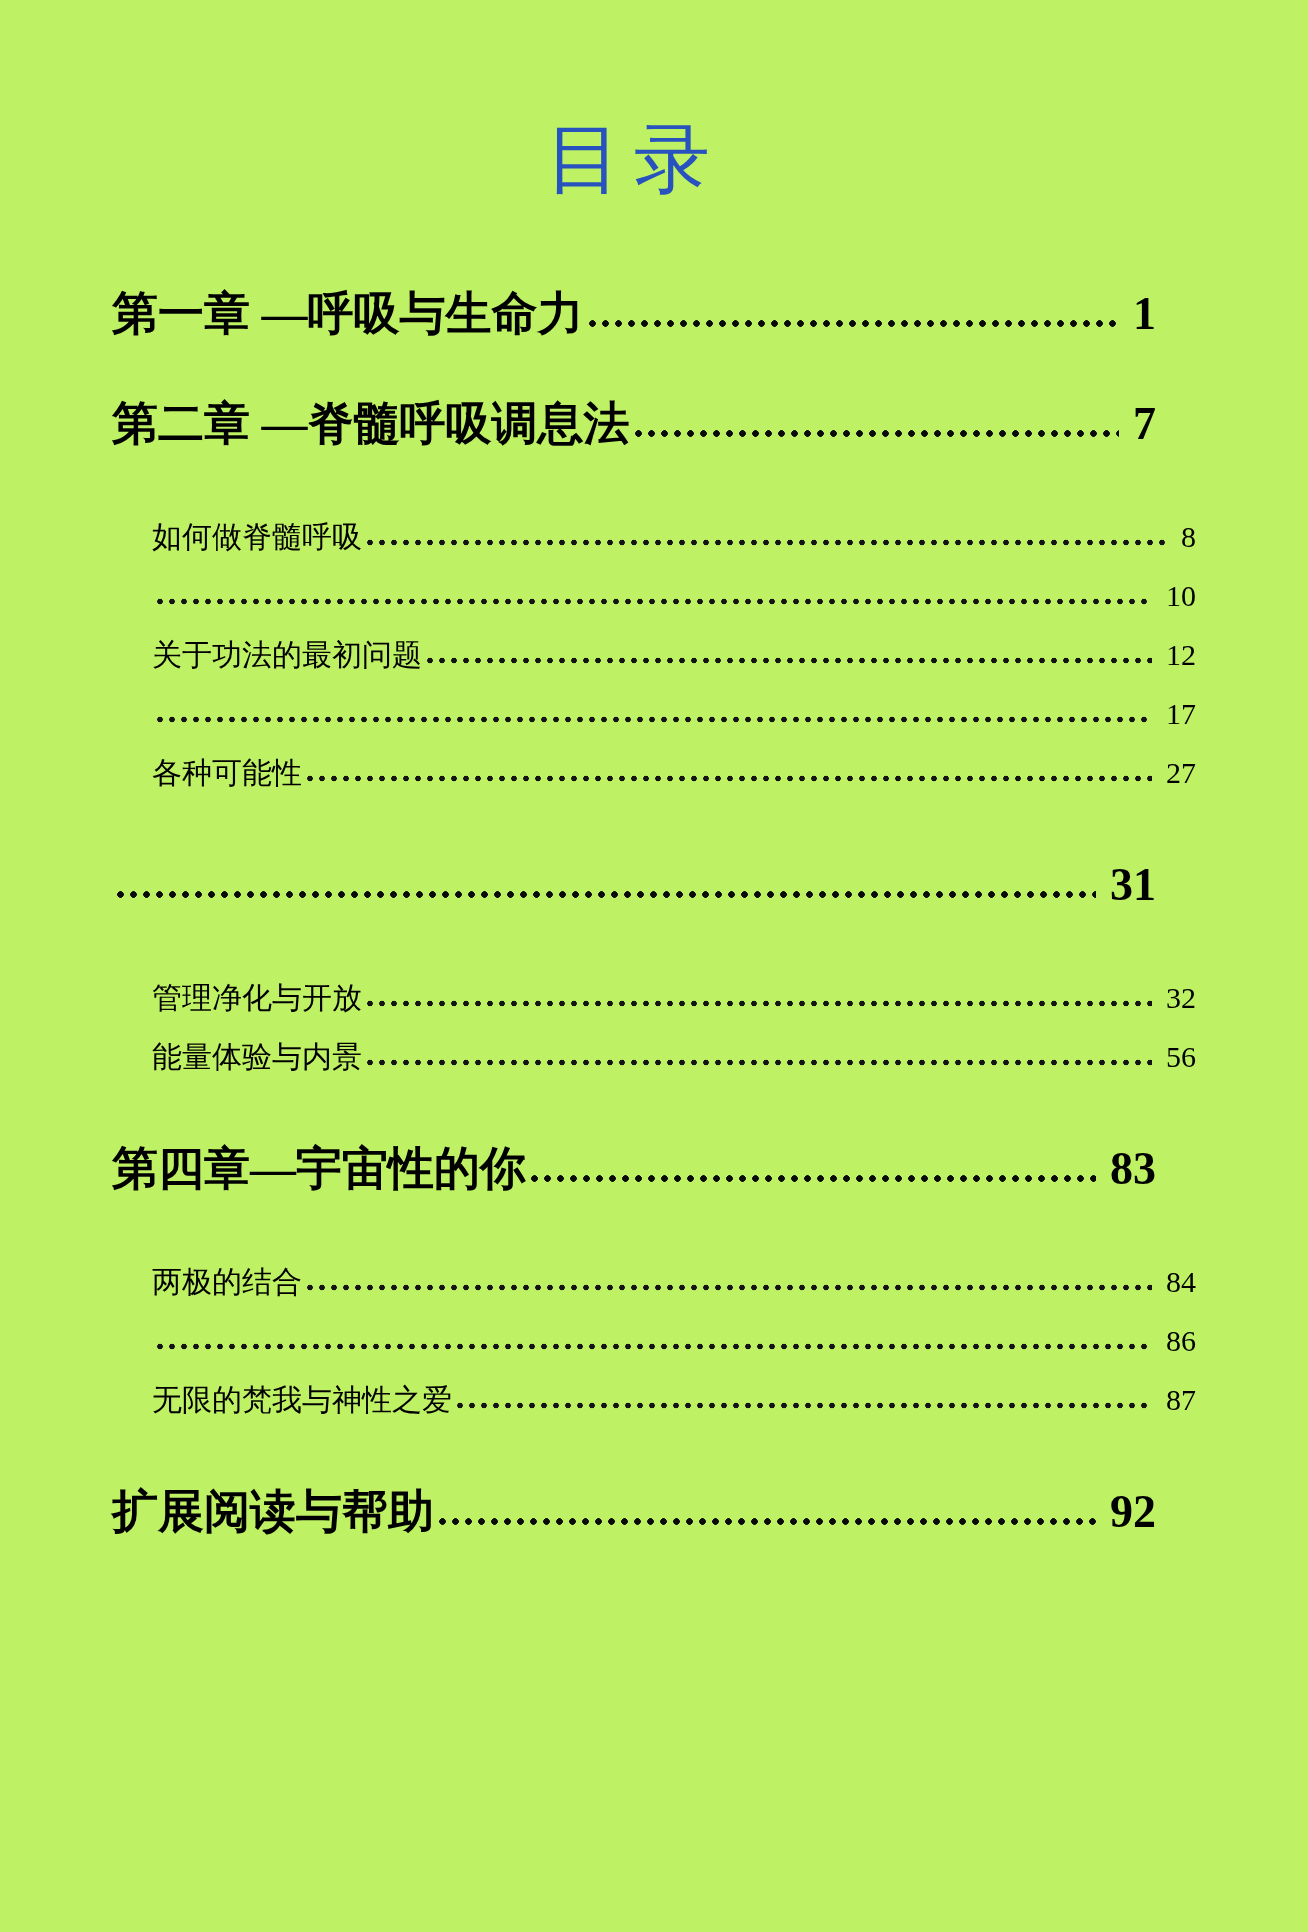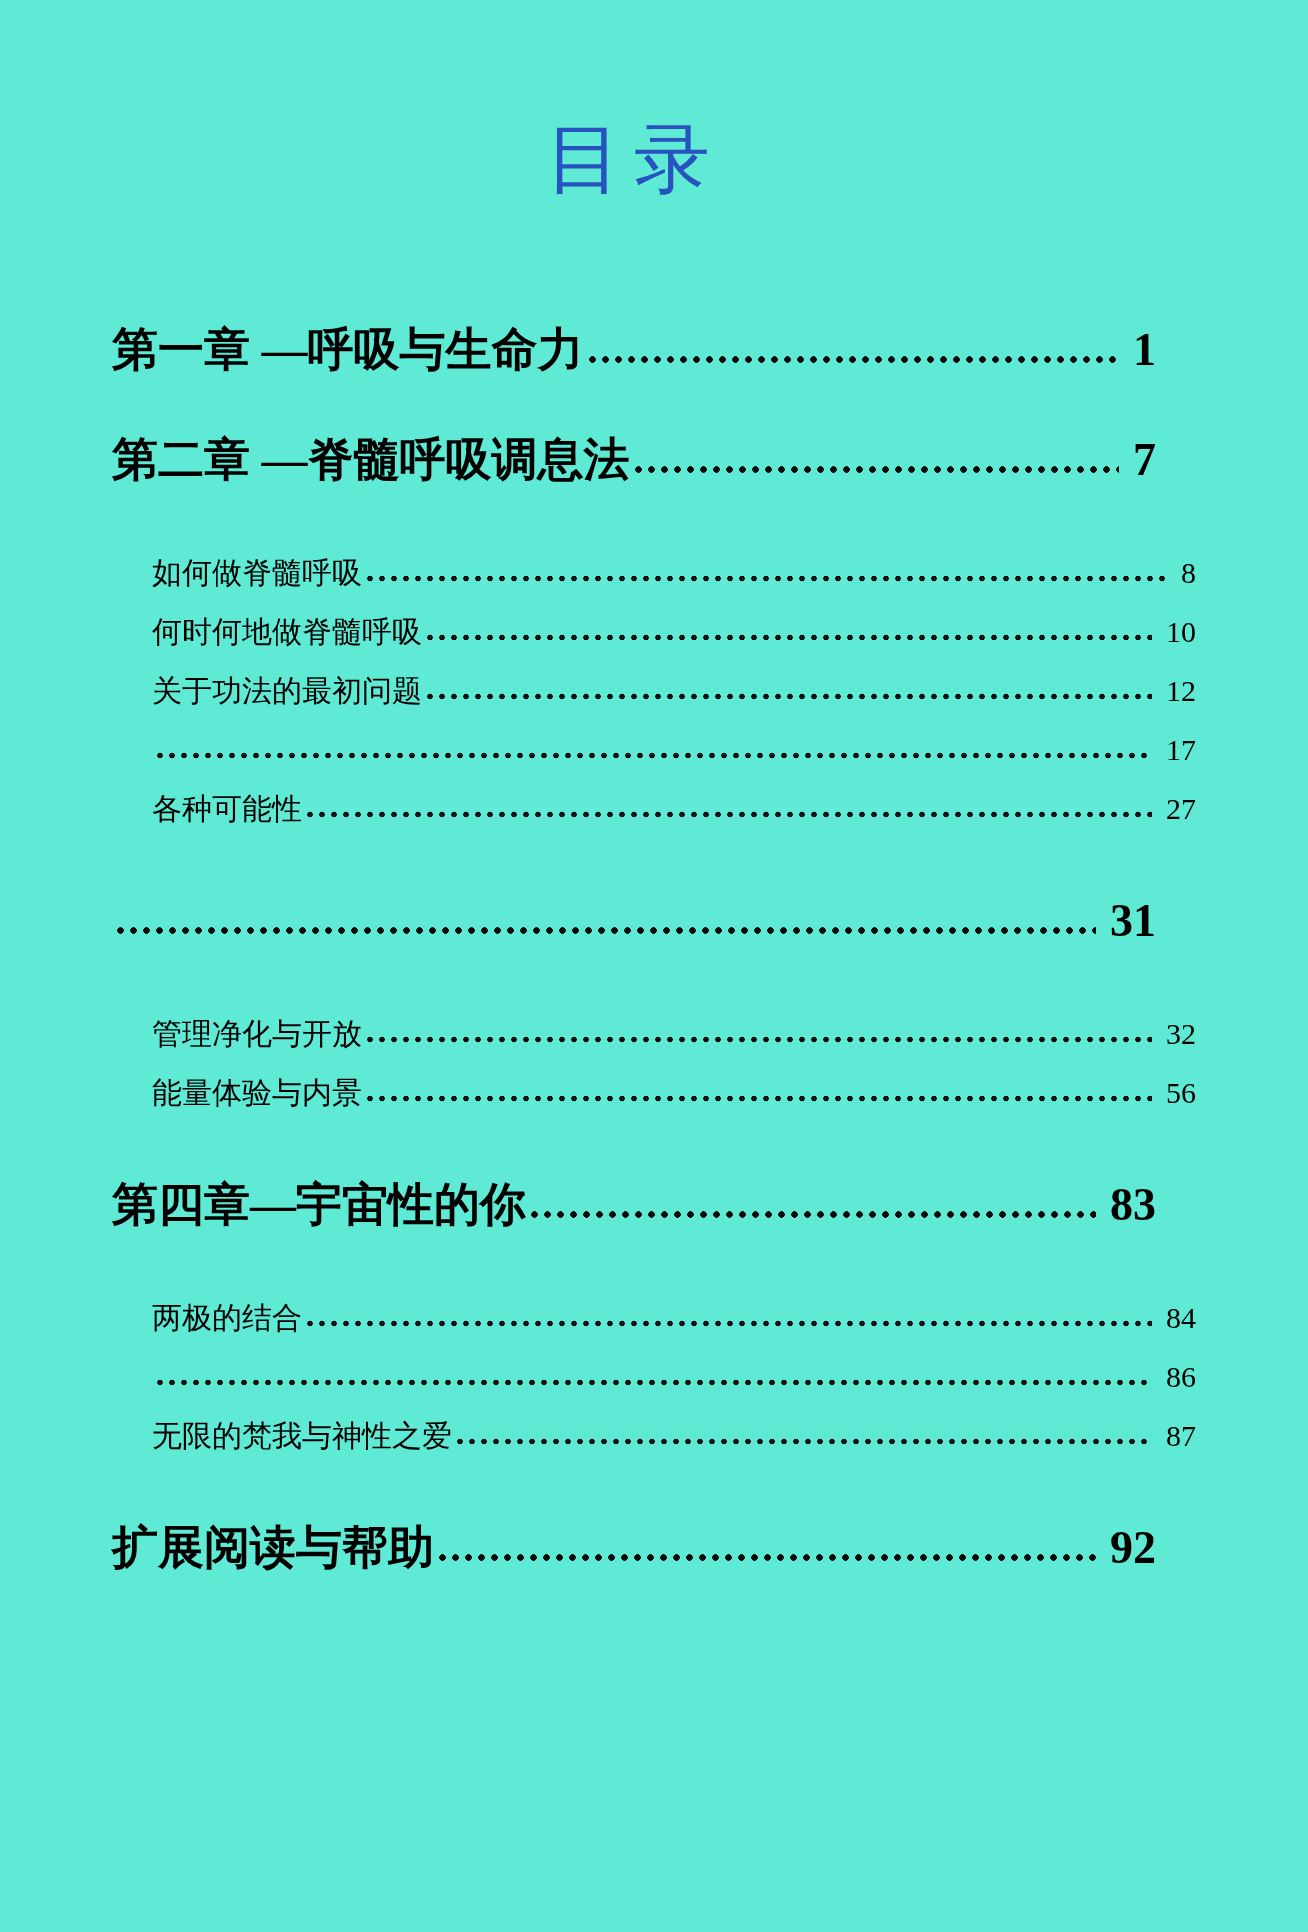--- a/index.html
+++ b/index.html
@@ -9,7 +9,7 @@
     height: 1932px;
     box-sizing: border-box;
     padding: 112px 152px 0 112px;
-    background: #5eead4;
+    background: #bef264;
     overflow: hidden;
     font-family: "Liberation Serif", "DejaVu Serif", serif;
     color: #000000;

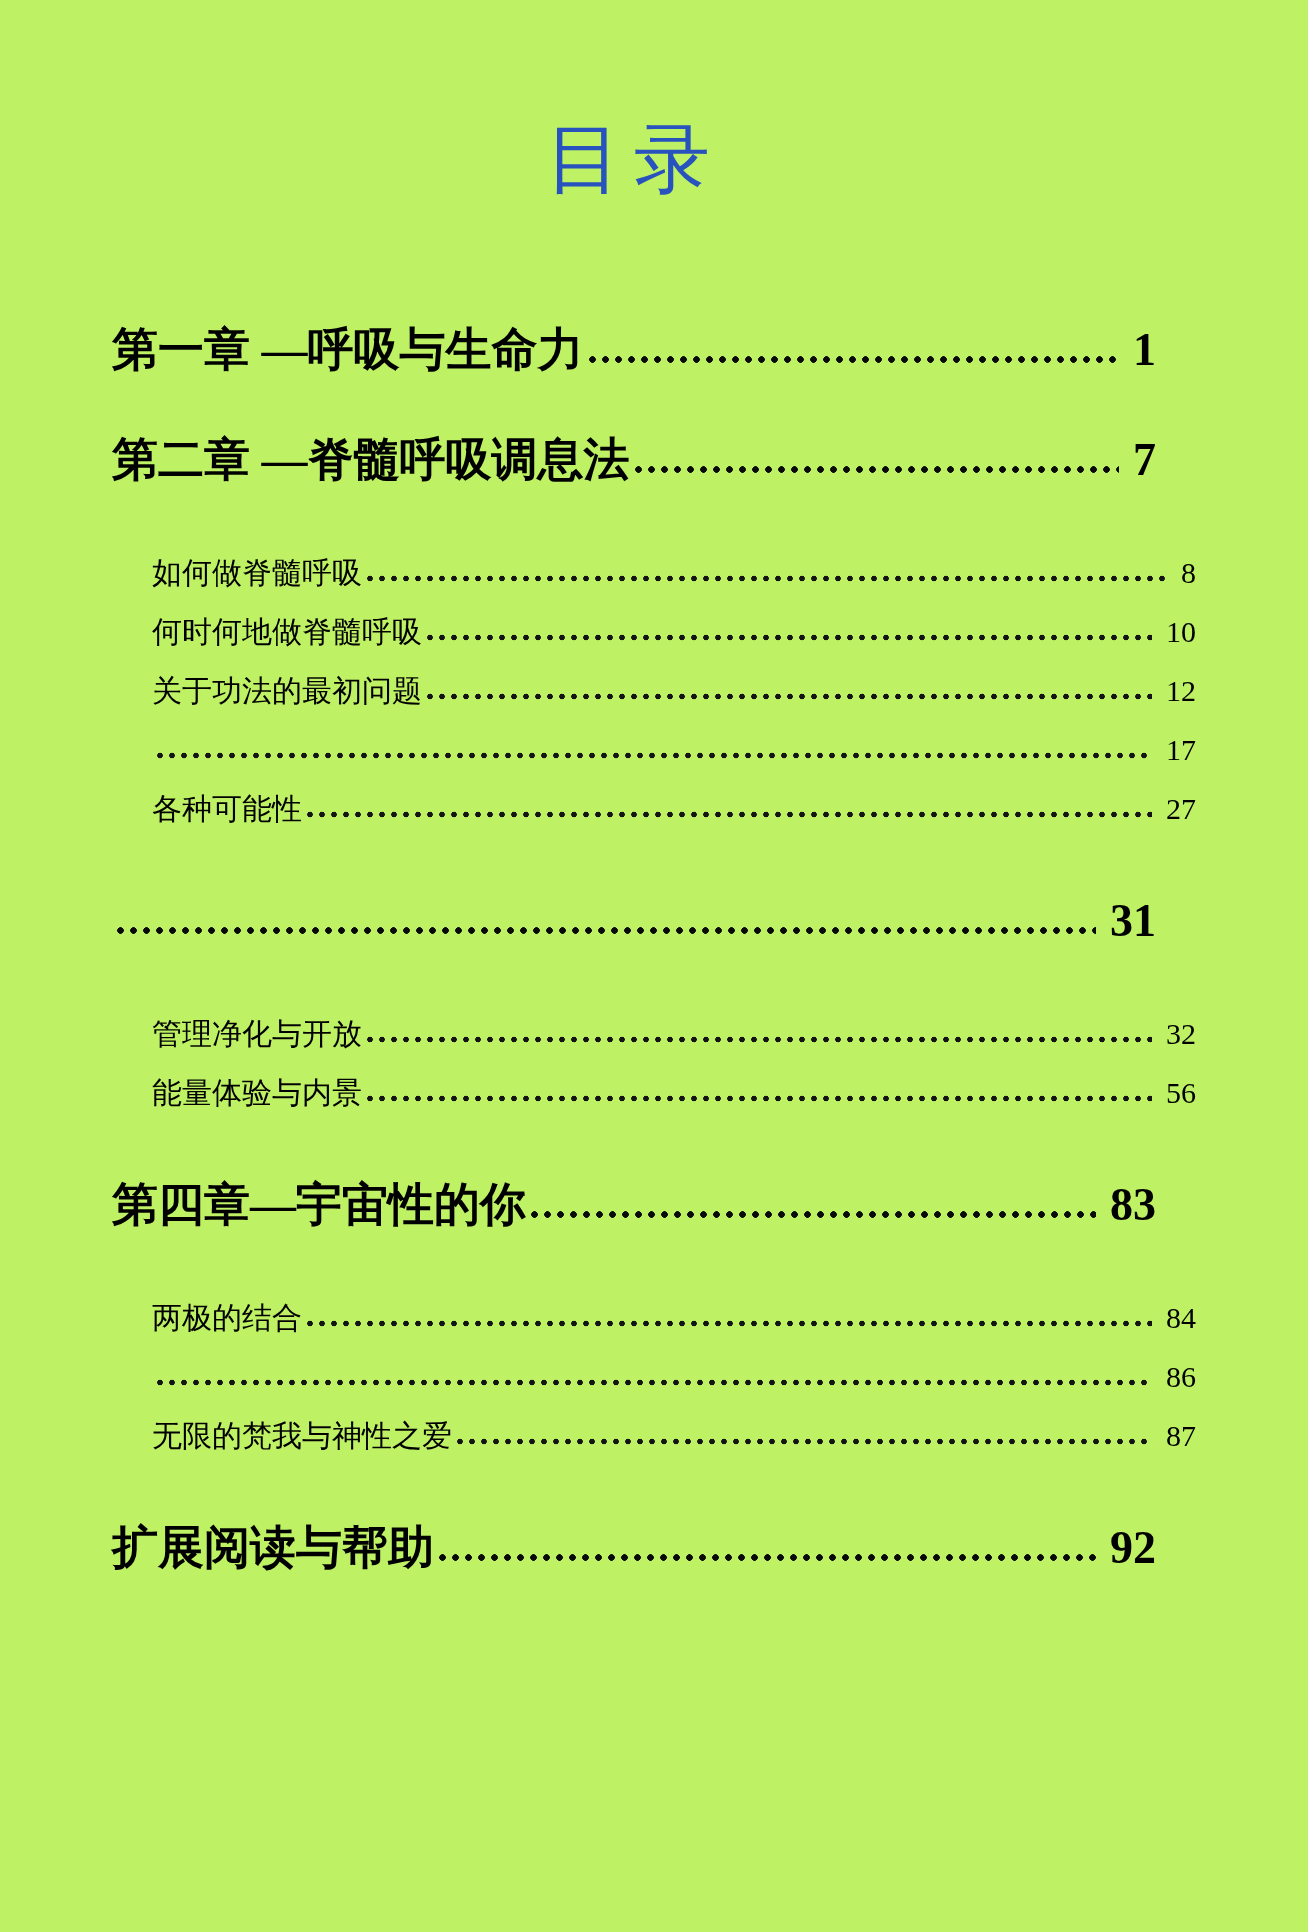--- a/index.html
+++ b/index.html
@@ -23,7 +23,7 @@
     color: #2853BE;
     margin: 0;
   }
-  .toc { margin-top: 116px; }
+  .toc { margin-top: 80px; }
   .row {
     display: flex;
     align-items: baseline;

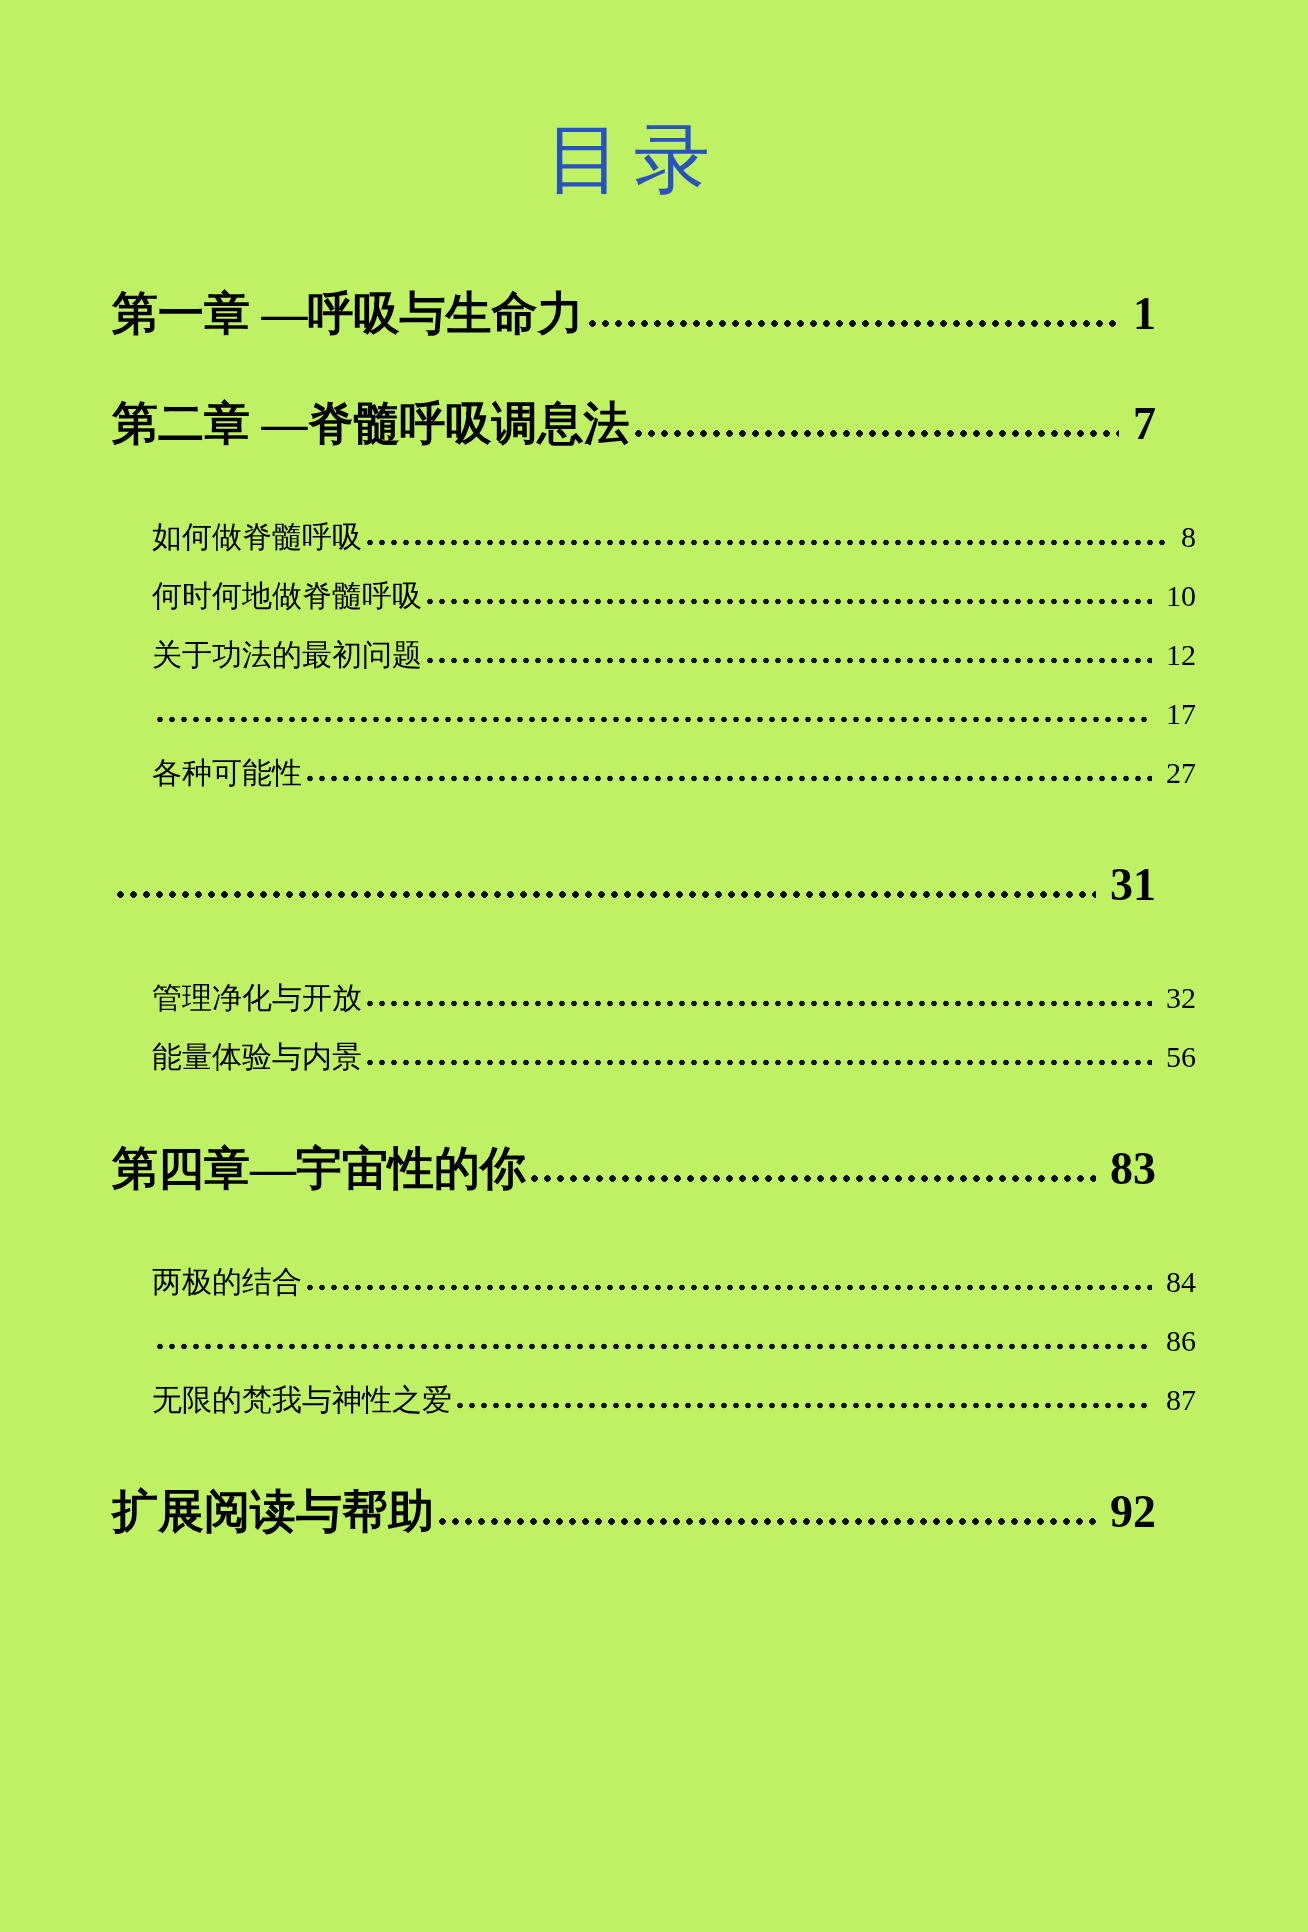--- a/index.html
+++ b/index.html
@@ -92,7 +92,6 @@
     </div>
 
     <div class="row l2">
-      <span class="lbl">何时何地做脊髓呼吸</span>
       <span class="leader"></span>
       <span class="pg">10</span>
     </div>

